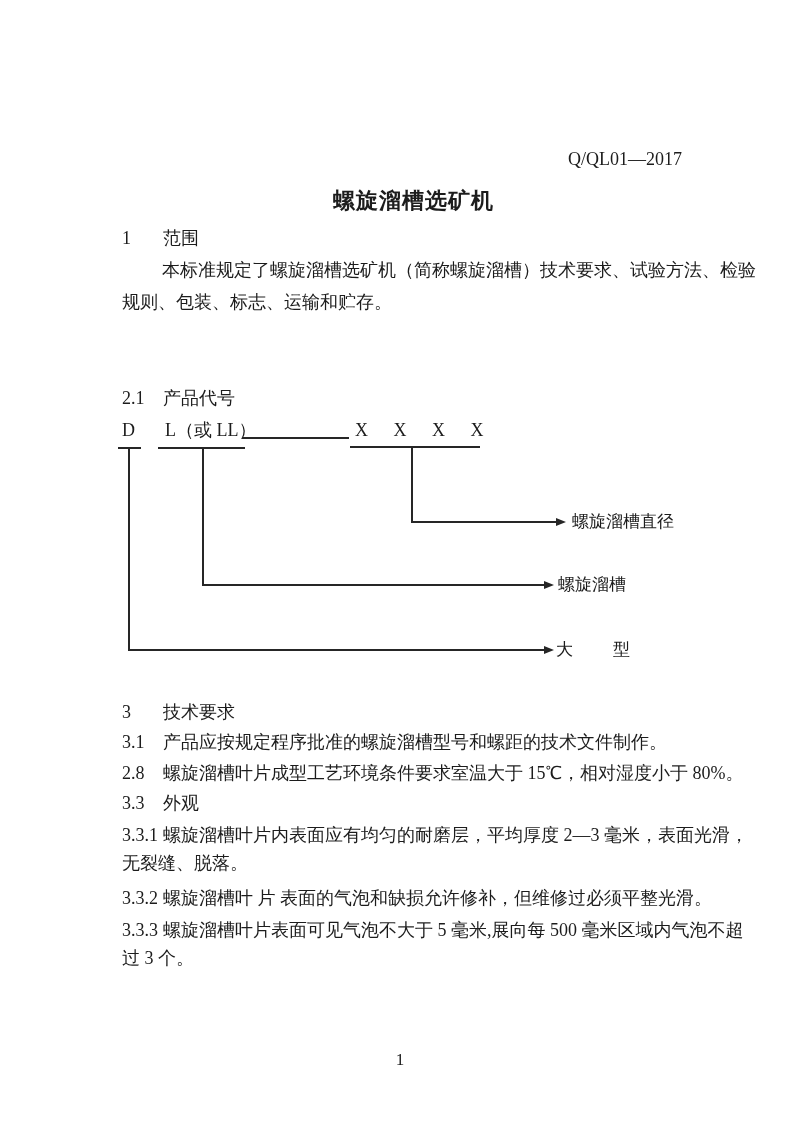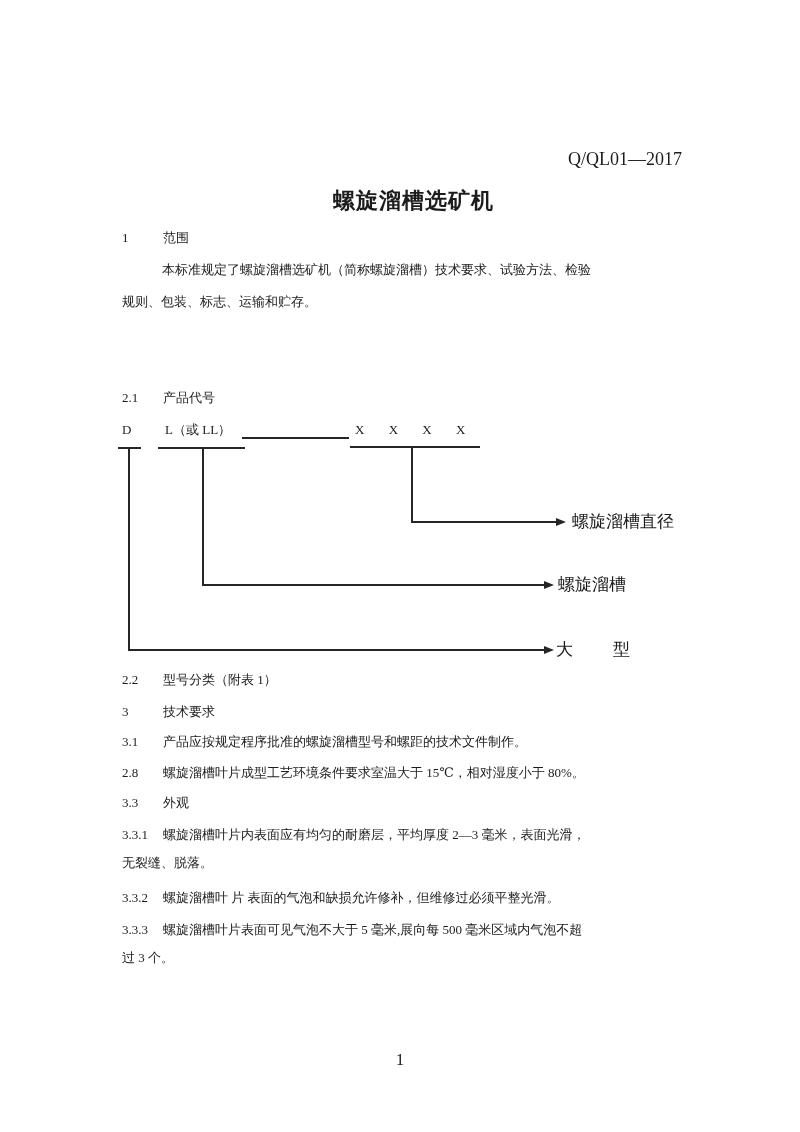--- a/index.html
+++ b/index.html
@@ -12,7 +12,7 @@
     color:#1c1c1c;
     overflow:hidden;
   }
-  .abs{position:absolute;white-space:nowrap;}
+  .abs{position:absolute;white-space:nowrap;font-family:Liberation Serif, serif;}
   .doc-code{top:148px;left:568px;font-size:18px;line-height:22px;}
   .doc-title{top:183px;left:122px;width:583px;text-align:center;
              font-size:22px;font-weight:700;letter-spacing:1px;line-height:36px;}

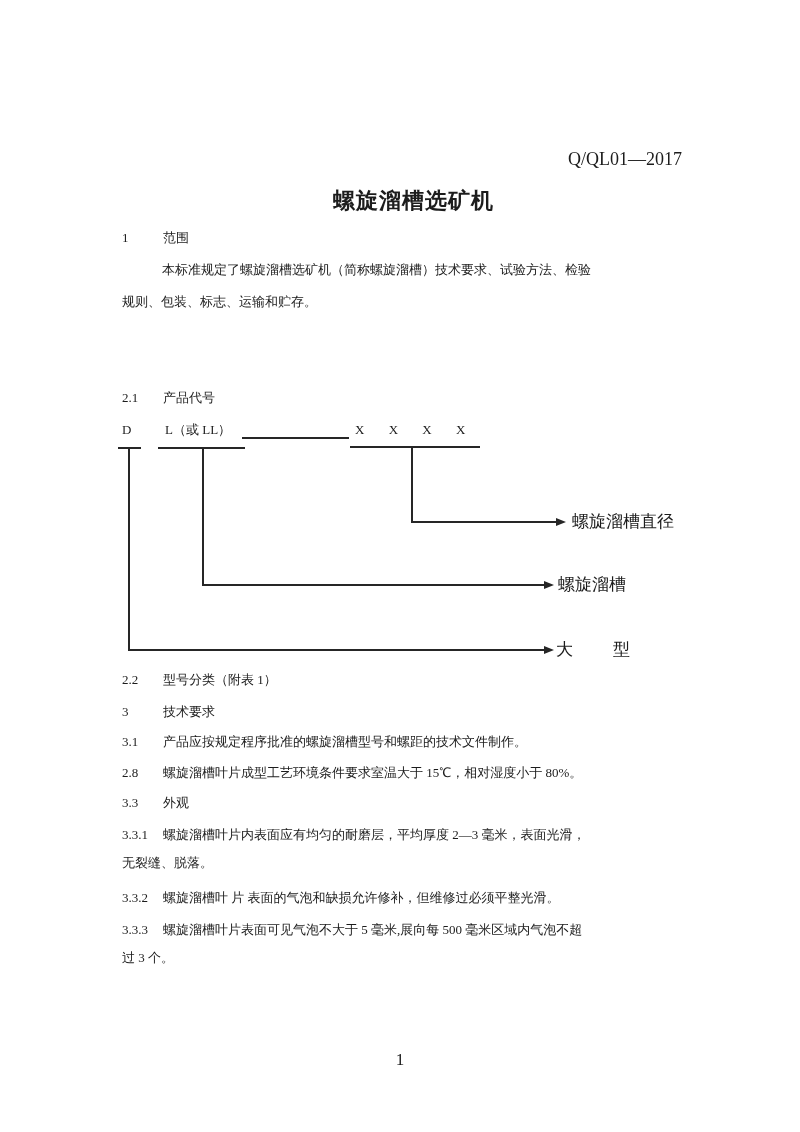--- a/index.html
+++ b/index.html
@@ -16,7 +16,7 @@
   .doc-code{top:148px;left:568px;font-size:18px;line-height:22px;}
   .doc-title{top:183px;left:122px;width:583px;text-align:center;
              font-size:22px;font-weight:700;letter-spacing:1px;line-height:36px;}
-  .line{left:122px;font-size:13px;line-height:24px;}
+  .line{left:122px;font-size:18px;line-height:24px;}
   .num{display:inline-block;min-width:41px;}
   .indent{left:162px;}
   

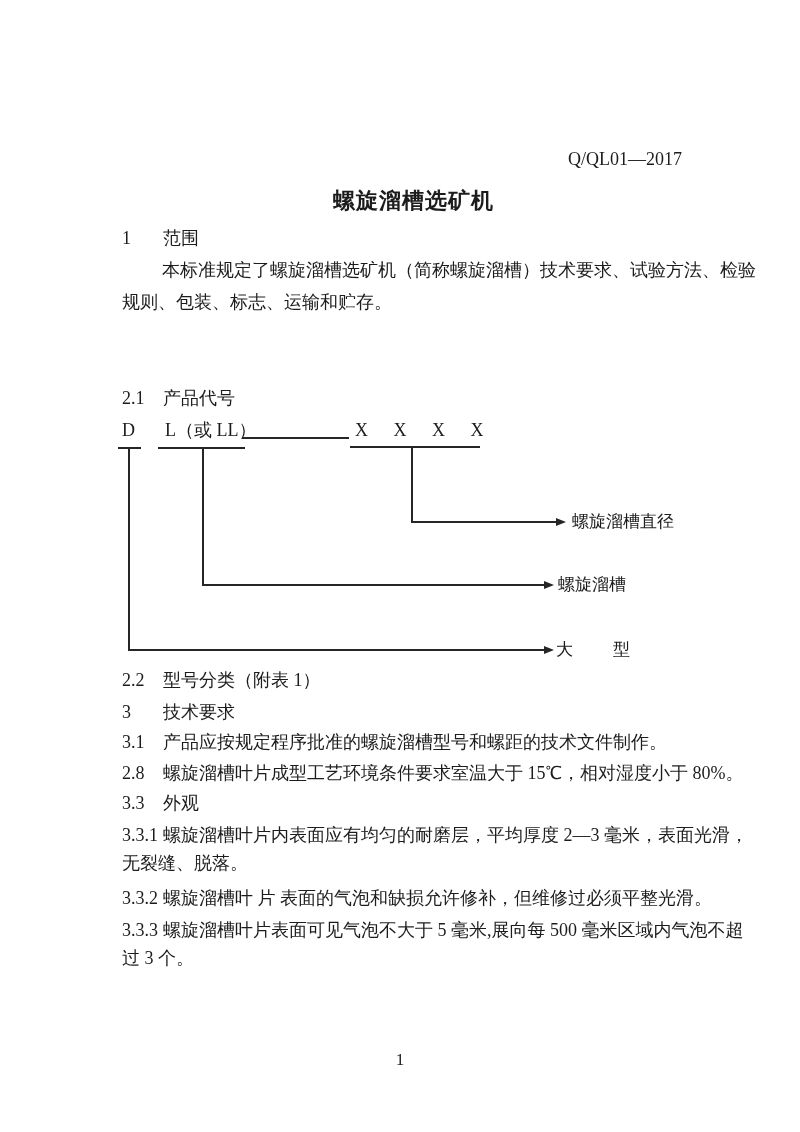--- a/index.html
+++ b/index.html
@@ -76,9 +76,6 @@
     <span class="abs diag-label" style="top:638px;left:613px">型</span>
   </div>
 
-  <div class="abs line" style="top:668px">
-    <span class="num">2.2</span><span>型号分类（附表 1）</span>
-  </div>
   <div class="abs line" style="top:700px">
     <span class="num">3</span><span>技术要求</span>
   </div>

